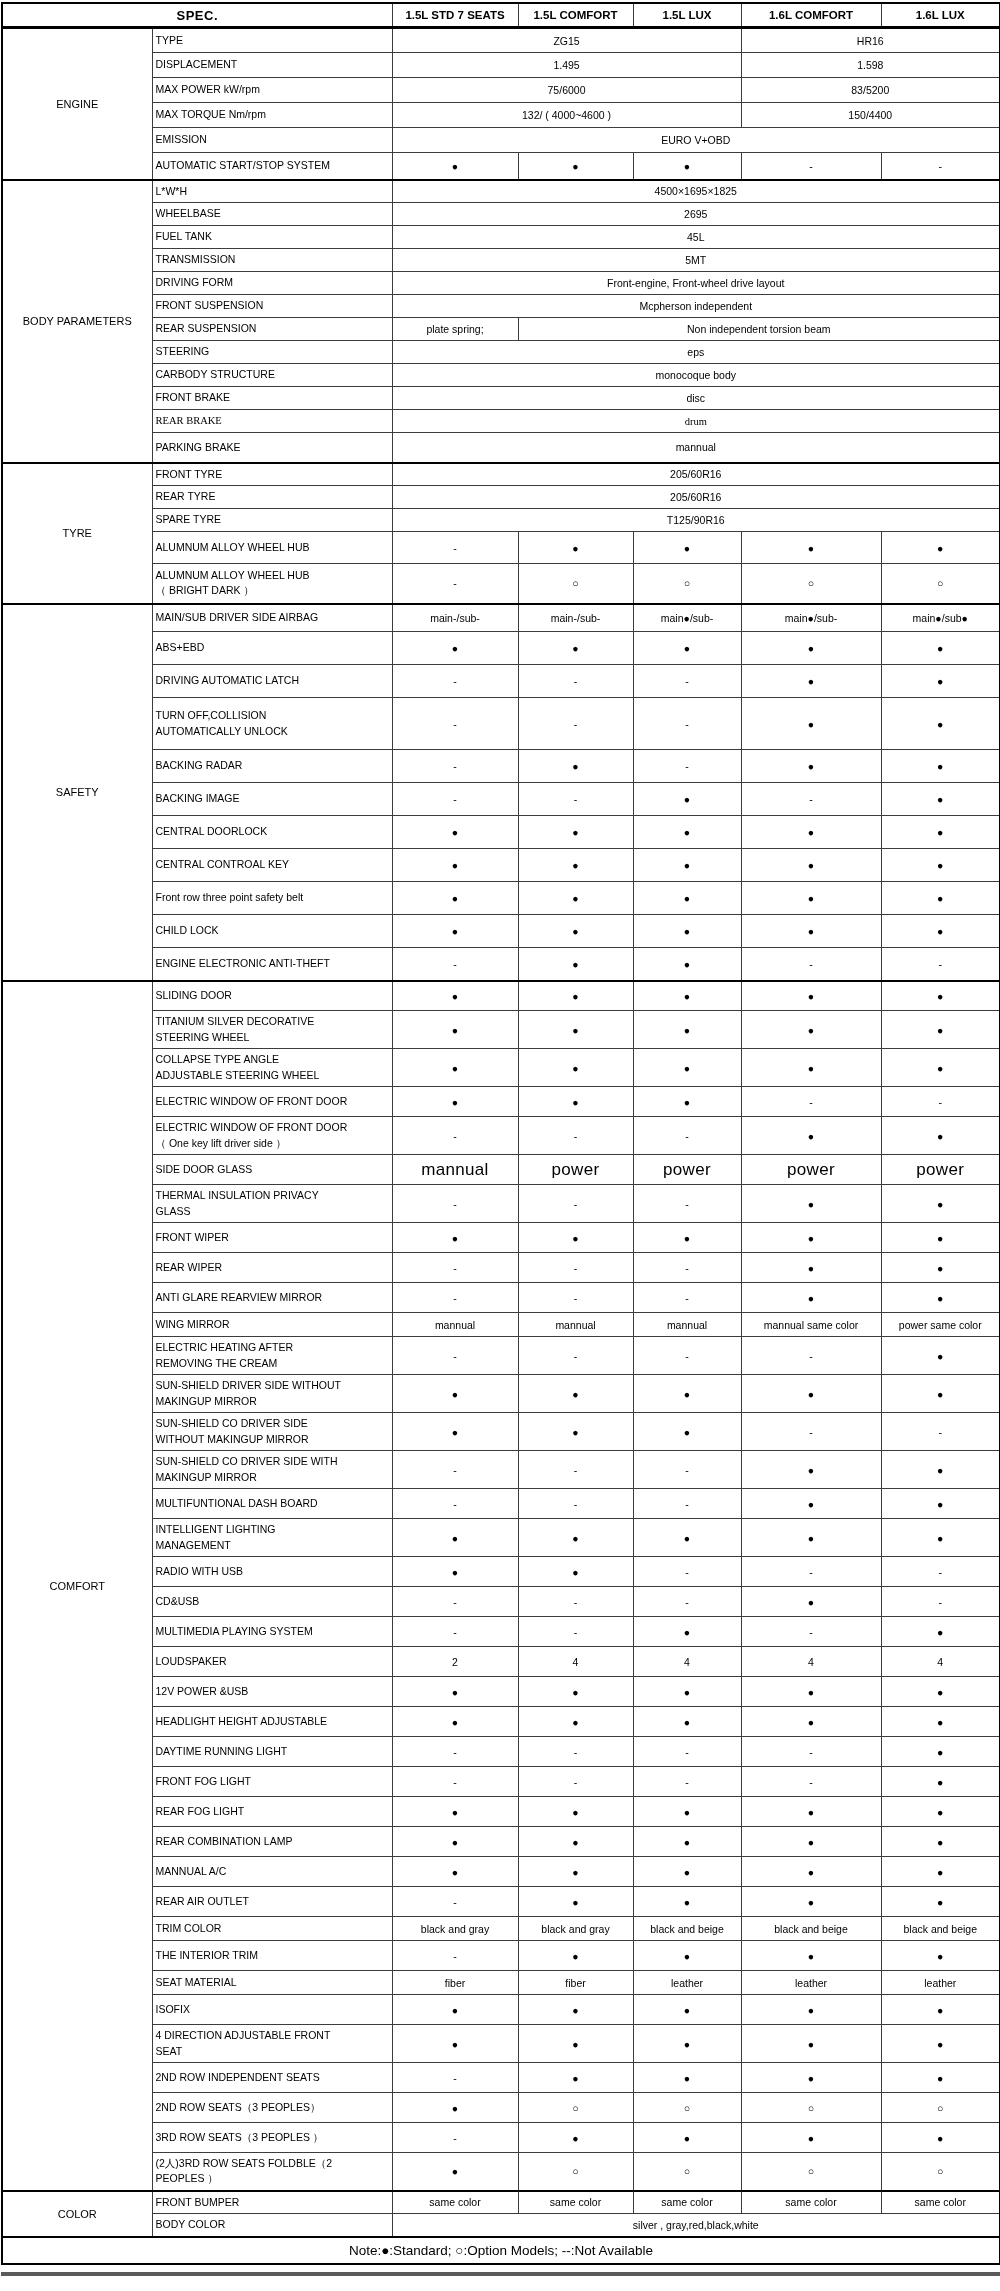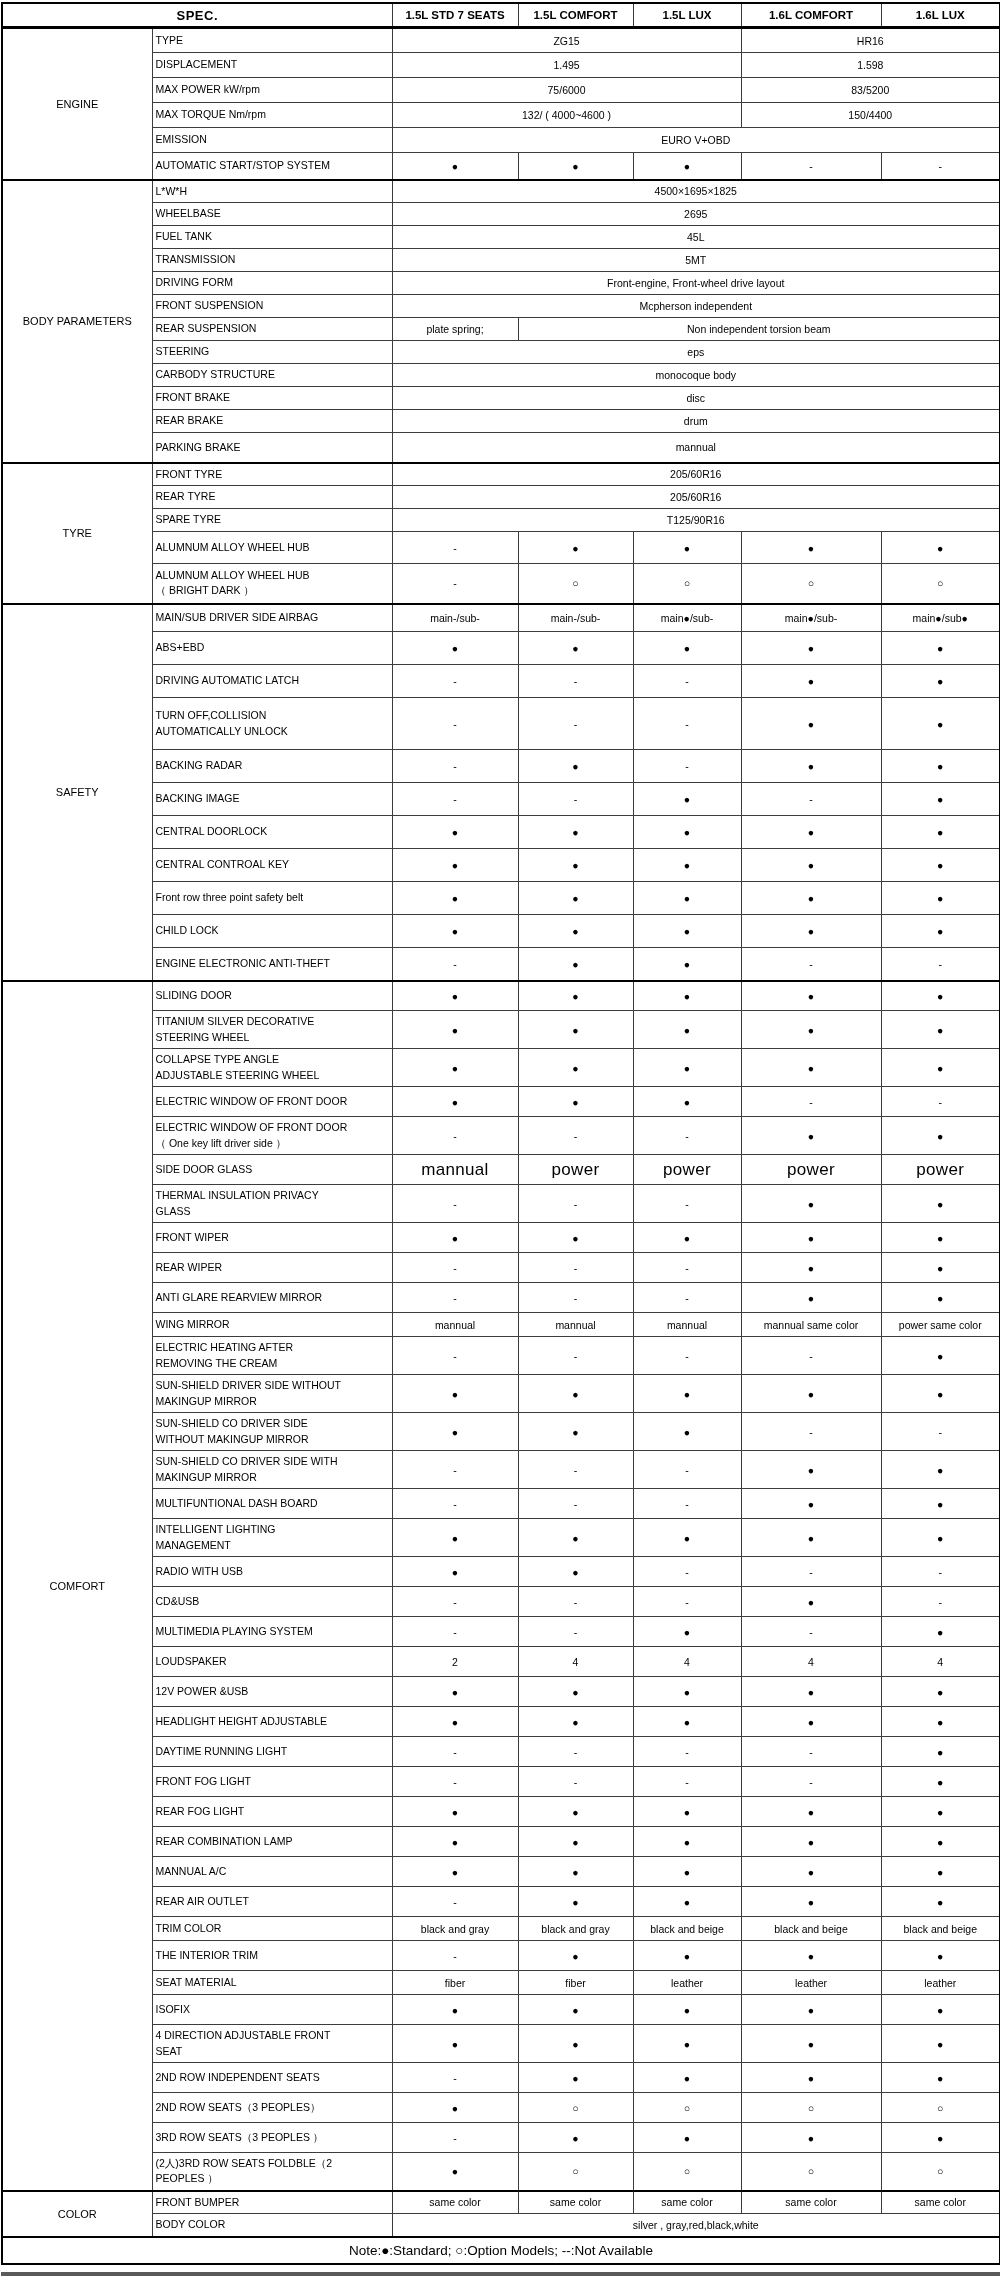--- a/index.html
+++ b/index.html
@@ -117,7 +117,7 @@
           <td class="lab">FRONT BRAKE</td>
           <td class="val" colspan="5">disc</td>
         </tr>
-        <tr style="height: 23px;">
+        <tr style="height: 23px; font-family: Liberation Serif, serif;">
           <td class="lab">REAR BRAKE</td>
           <td class="val" colspan="5">drum</td>
         </tr>

